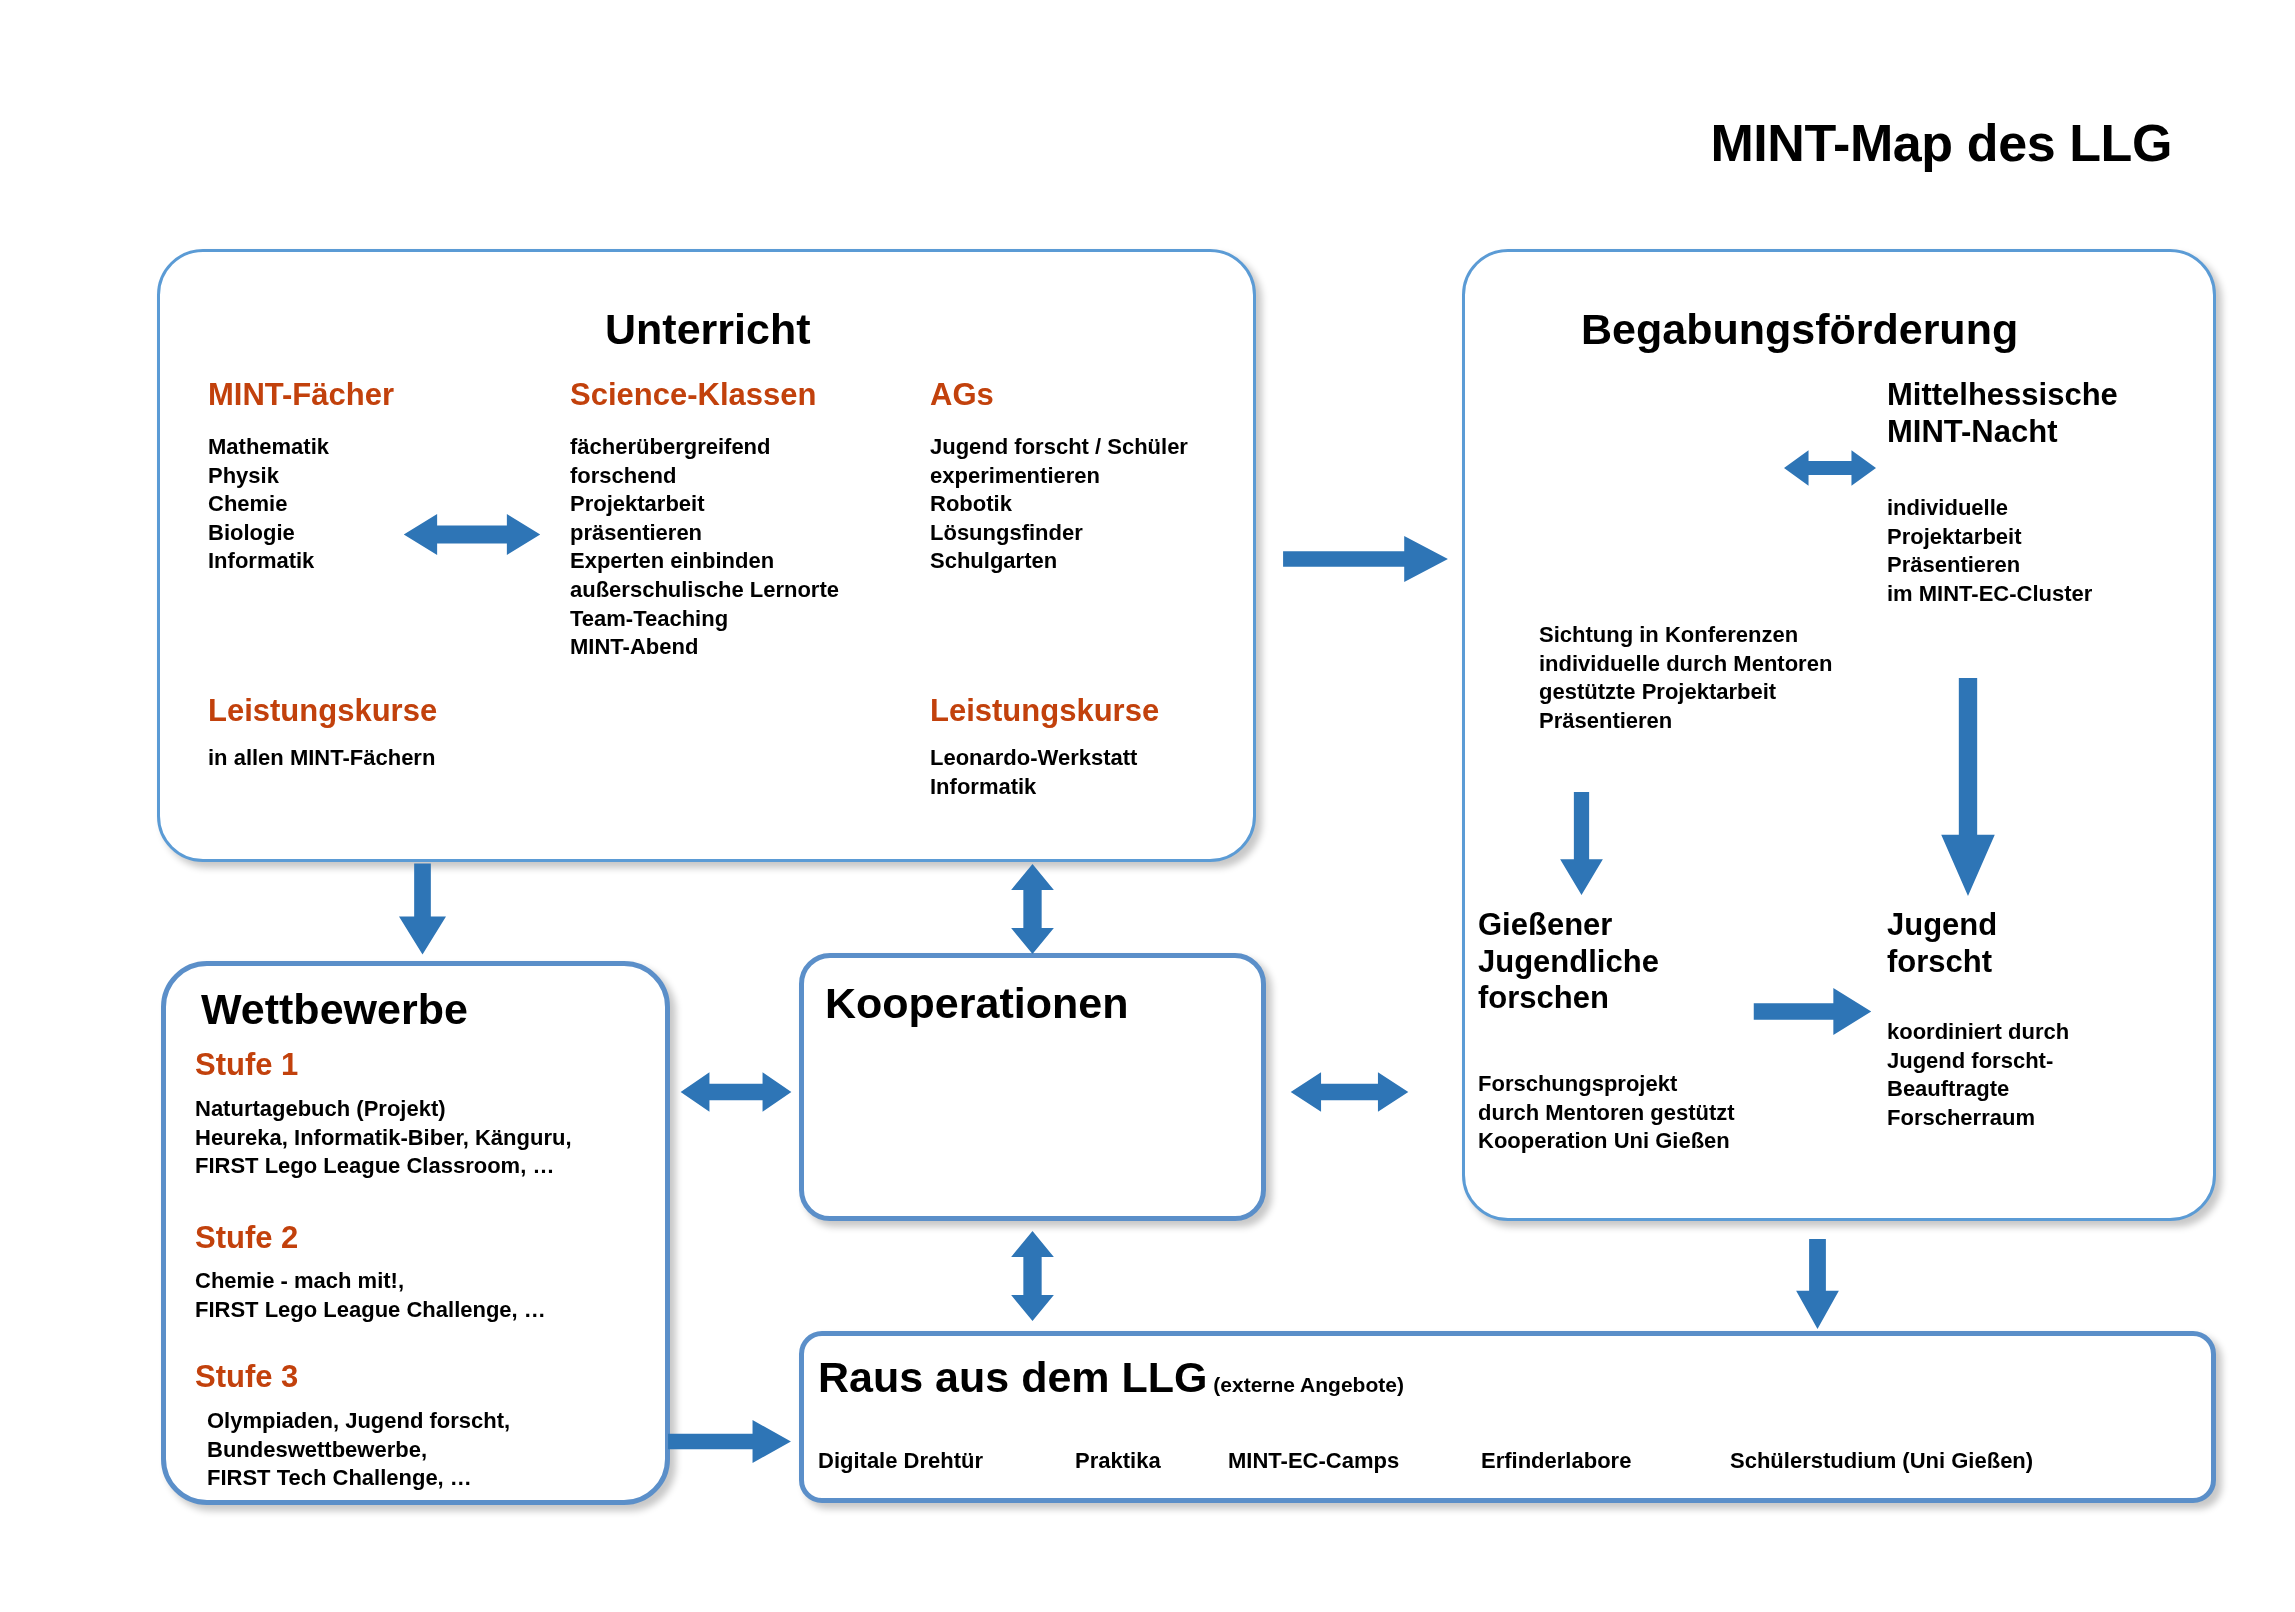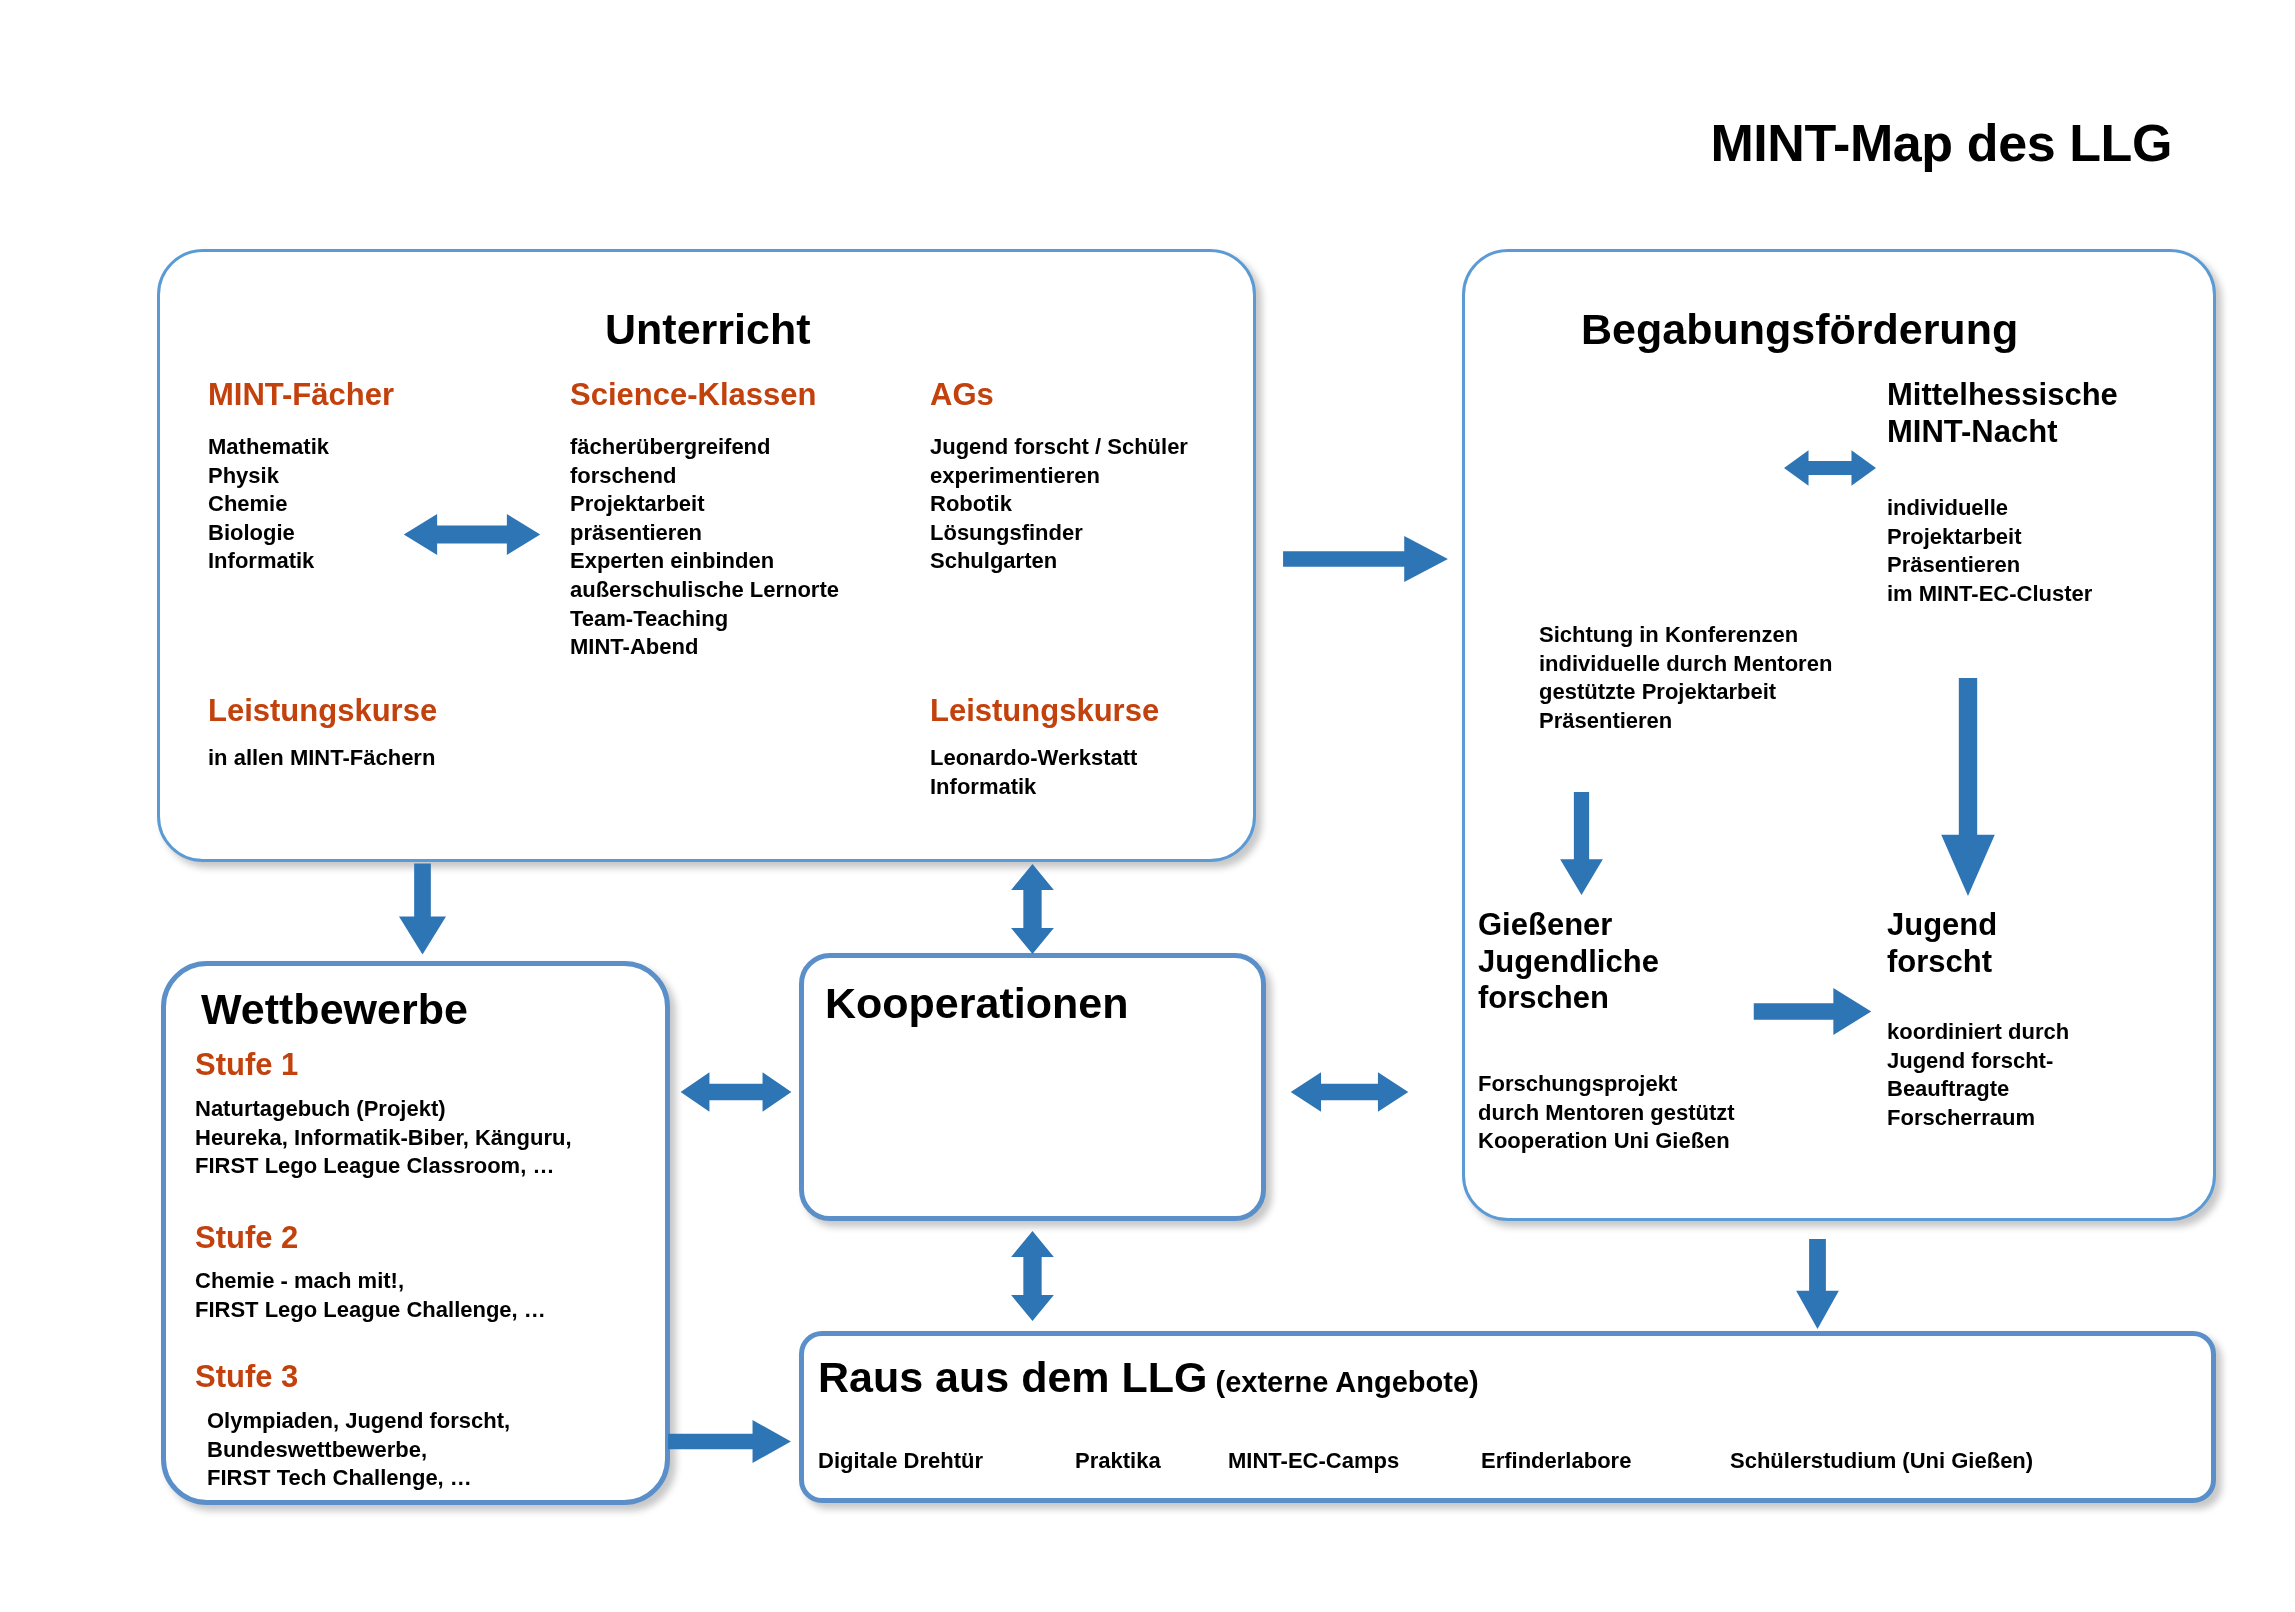--- a/index.html
+++ b/index.html
@@ -191,7 +191,7 @@
   <div class="box thick tiny-radius" style="left:799px; top:1331px; width:1417px; height:172px;"></div>
 
   <div style="position:absolute; left:818px; top:1354px; white-space:nowrap;">
-    <span class="sec-title">Raus aus dem LLG</span><span style="font-size:29px; font-weight:bold;"> (externe Angebote)</span>
+    <span class="sec-title">Raus aus dem LLG</span><span style="font-size:21px; font-weight:bold;"> (externe Angebote)</span>
   </div>
 
   <div style="position:absolute; left:818px; top:1447px; white-space:nowrap;">

